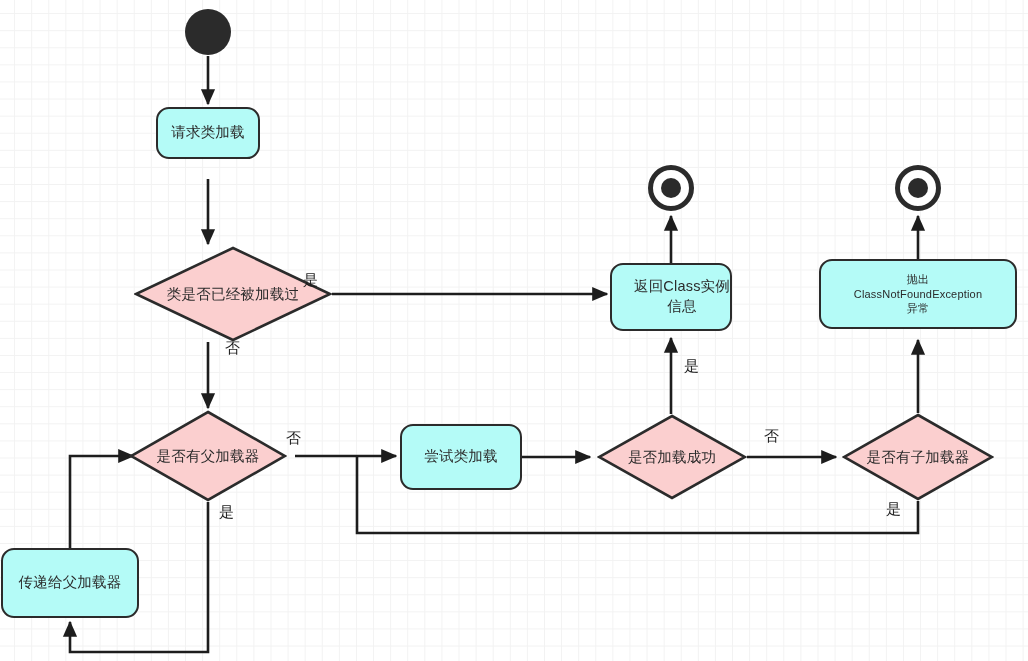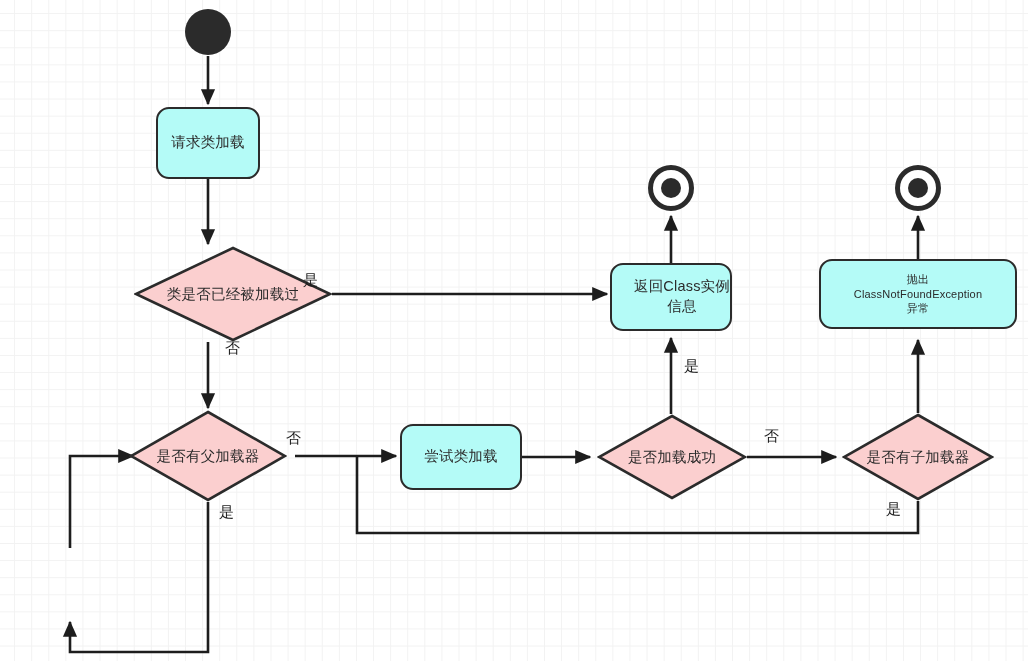--- a/index.html
+++ b/index.html
@@ -130,7 +130,7 @@
     <circle cx="23" cy="23" r="10" fill="#2b2b2b"></circle>
   </svg>
 
-  <div class="node proc" style="left:156px; top:107px; width:104px; height:72px;">
+  <div class="node proc" style="left:156px; top:107px; width:104px; height:52px;">
     <span>请求类加载</span>
   </div>
 

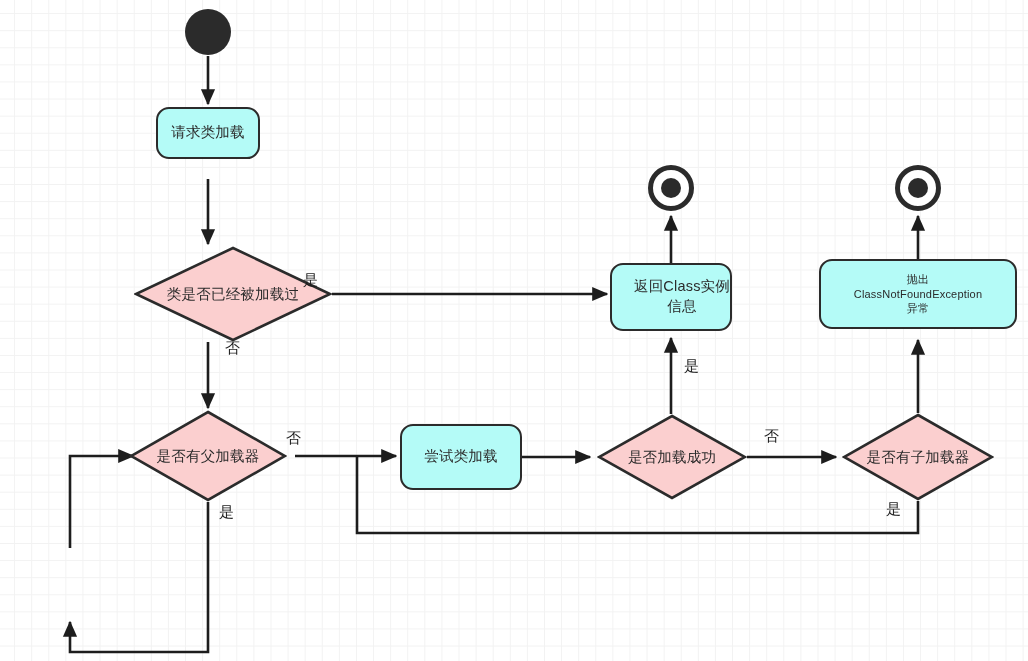--- a/index.html
+++ b/index.html
@@ -134,6 +134,9 @@
     <span>请求类加载</span>
   </div>
 
+  <div class="node proc" style="left:1px; top:548px; width:138px; height:70px;">
+    <span>传递给父加载器</span>
+  </div>
 
   <div class="node proc" style="left:400px; top:424px; width:122px; height:66px;">
     <span>尝试类加载</span>

